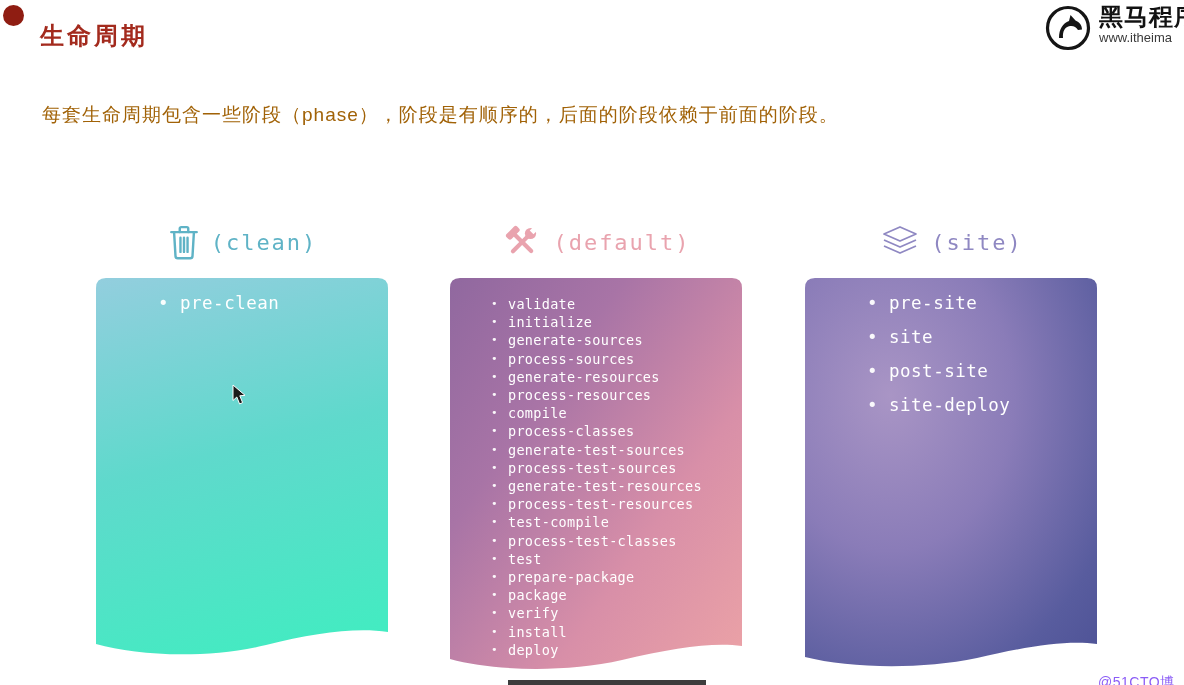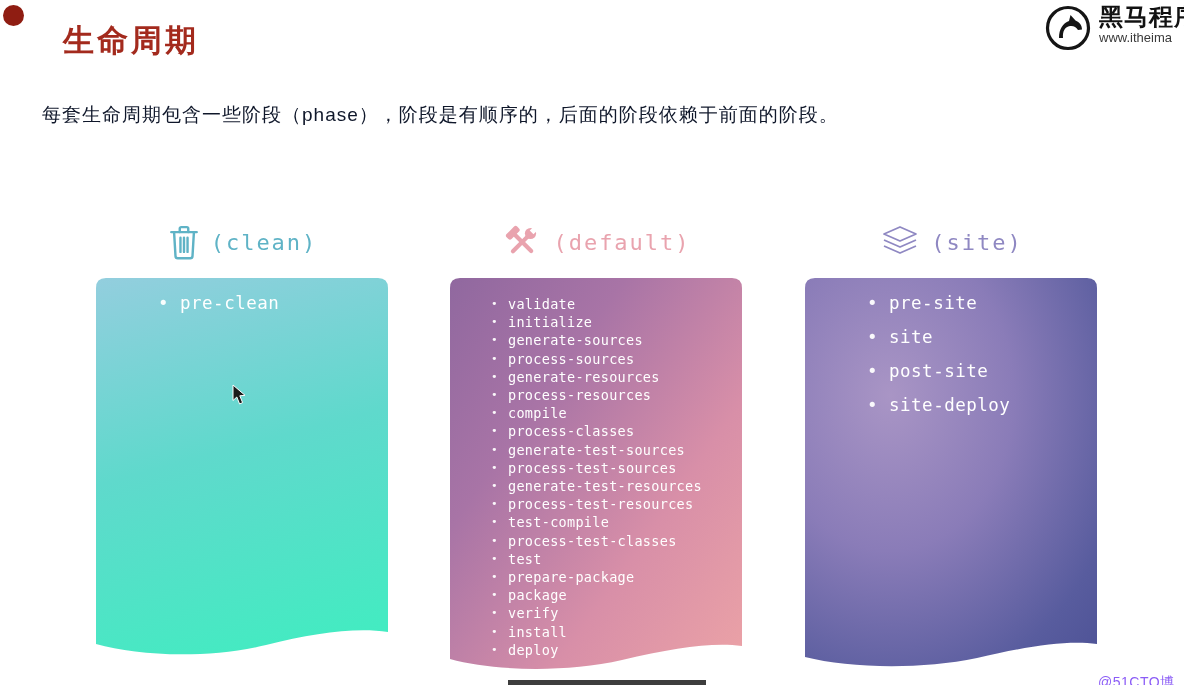--- a/index.html
+++ b/index.html
@@ -8,7 +8,7 @@
   .slide { position:relative; width:1184px; height:685px; background:#ffffff; overflow:hidden; }
 
   .red-dot { position:absolute; left:3px; top:5px; width:21px; height:21px; border-radius:50%; background:#8f1d12; }
-  .title { position:absolute; left:63px; top:20px; font-size:31px; font-weight:900; color:#a32a1d; letter-spacing:3px; }
+  .title { position:absolute; left:40px; top:20px; font-size:24px; font-weight:900; color:#a32a1d; letter-spacing:3px; }
 
   .logo { position:absolute; left:1044px; top:4px; display:flex; align-items:flex-start; gap:7px; width:240px; }
   .logo-texts { display:flex; flex-direction:column; }

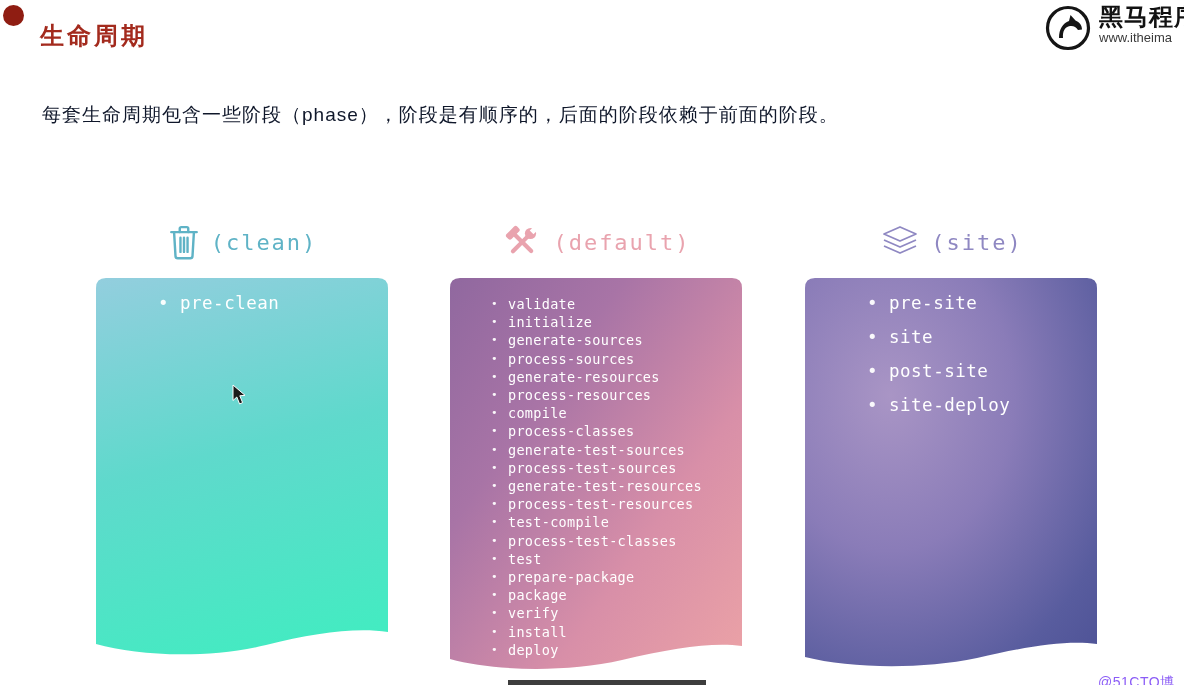--- a/index.html
+++ b/index.html
@@ -15,7 +15,7 @@
   .logo-text-main { font-size:24px; font-weight:900; color:#121212; letter-spacing:1px; white-space:nowrap; line-height:26px; }
   .logo-text-sub { font-size:13px; color:#3a3a3a; white-space:nowrap; }
 
-  .subtitle { position:absolute; left:42px; top:102px; font-size:19px; color:#0f172a; letter-spacing:1px; }
+  .subtitle { position:absolute; left:42px; top:102px; font-size:19px; color:#a16207; letter-spacing:1px; }
 
   .column { position:absolute; top:206px; width:292px; }
   .col-clean  { left:96px; }

